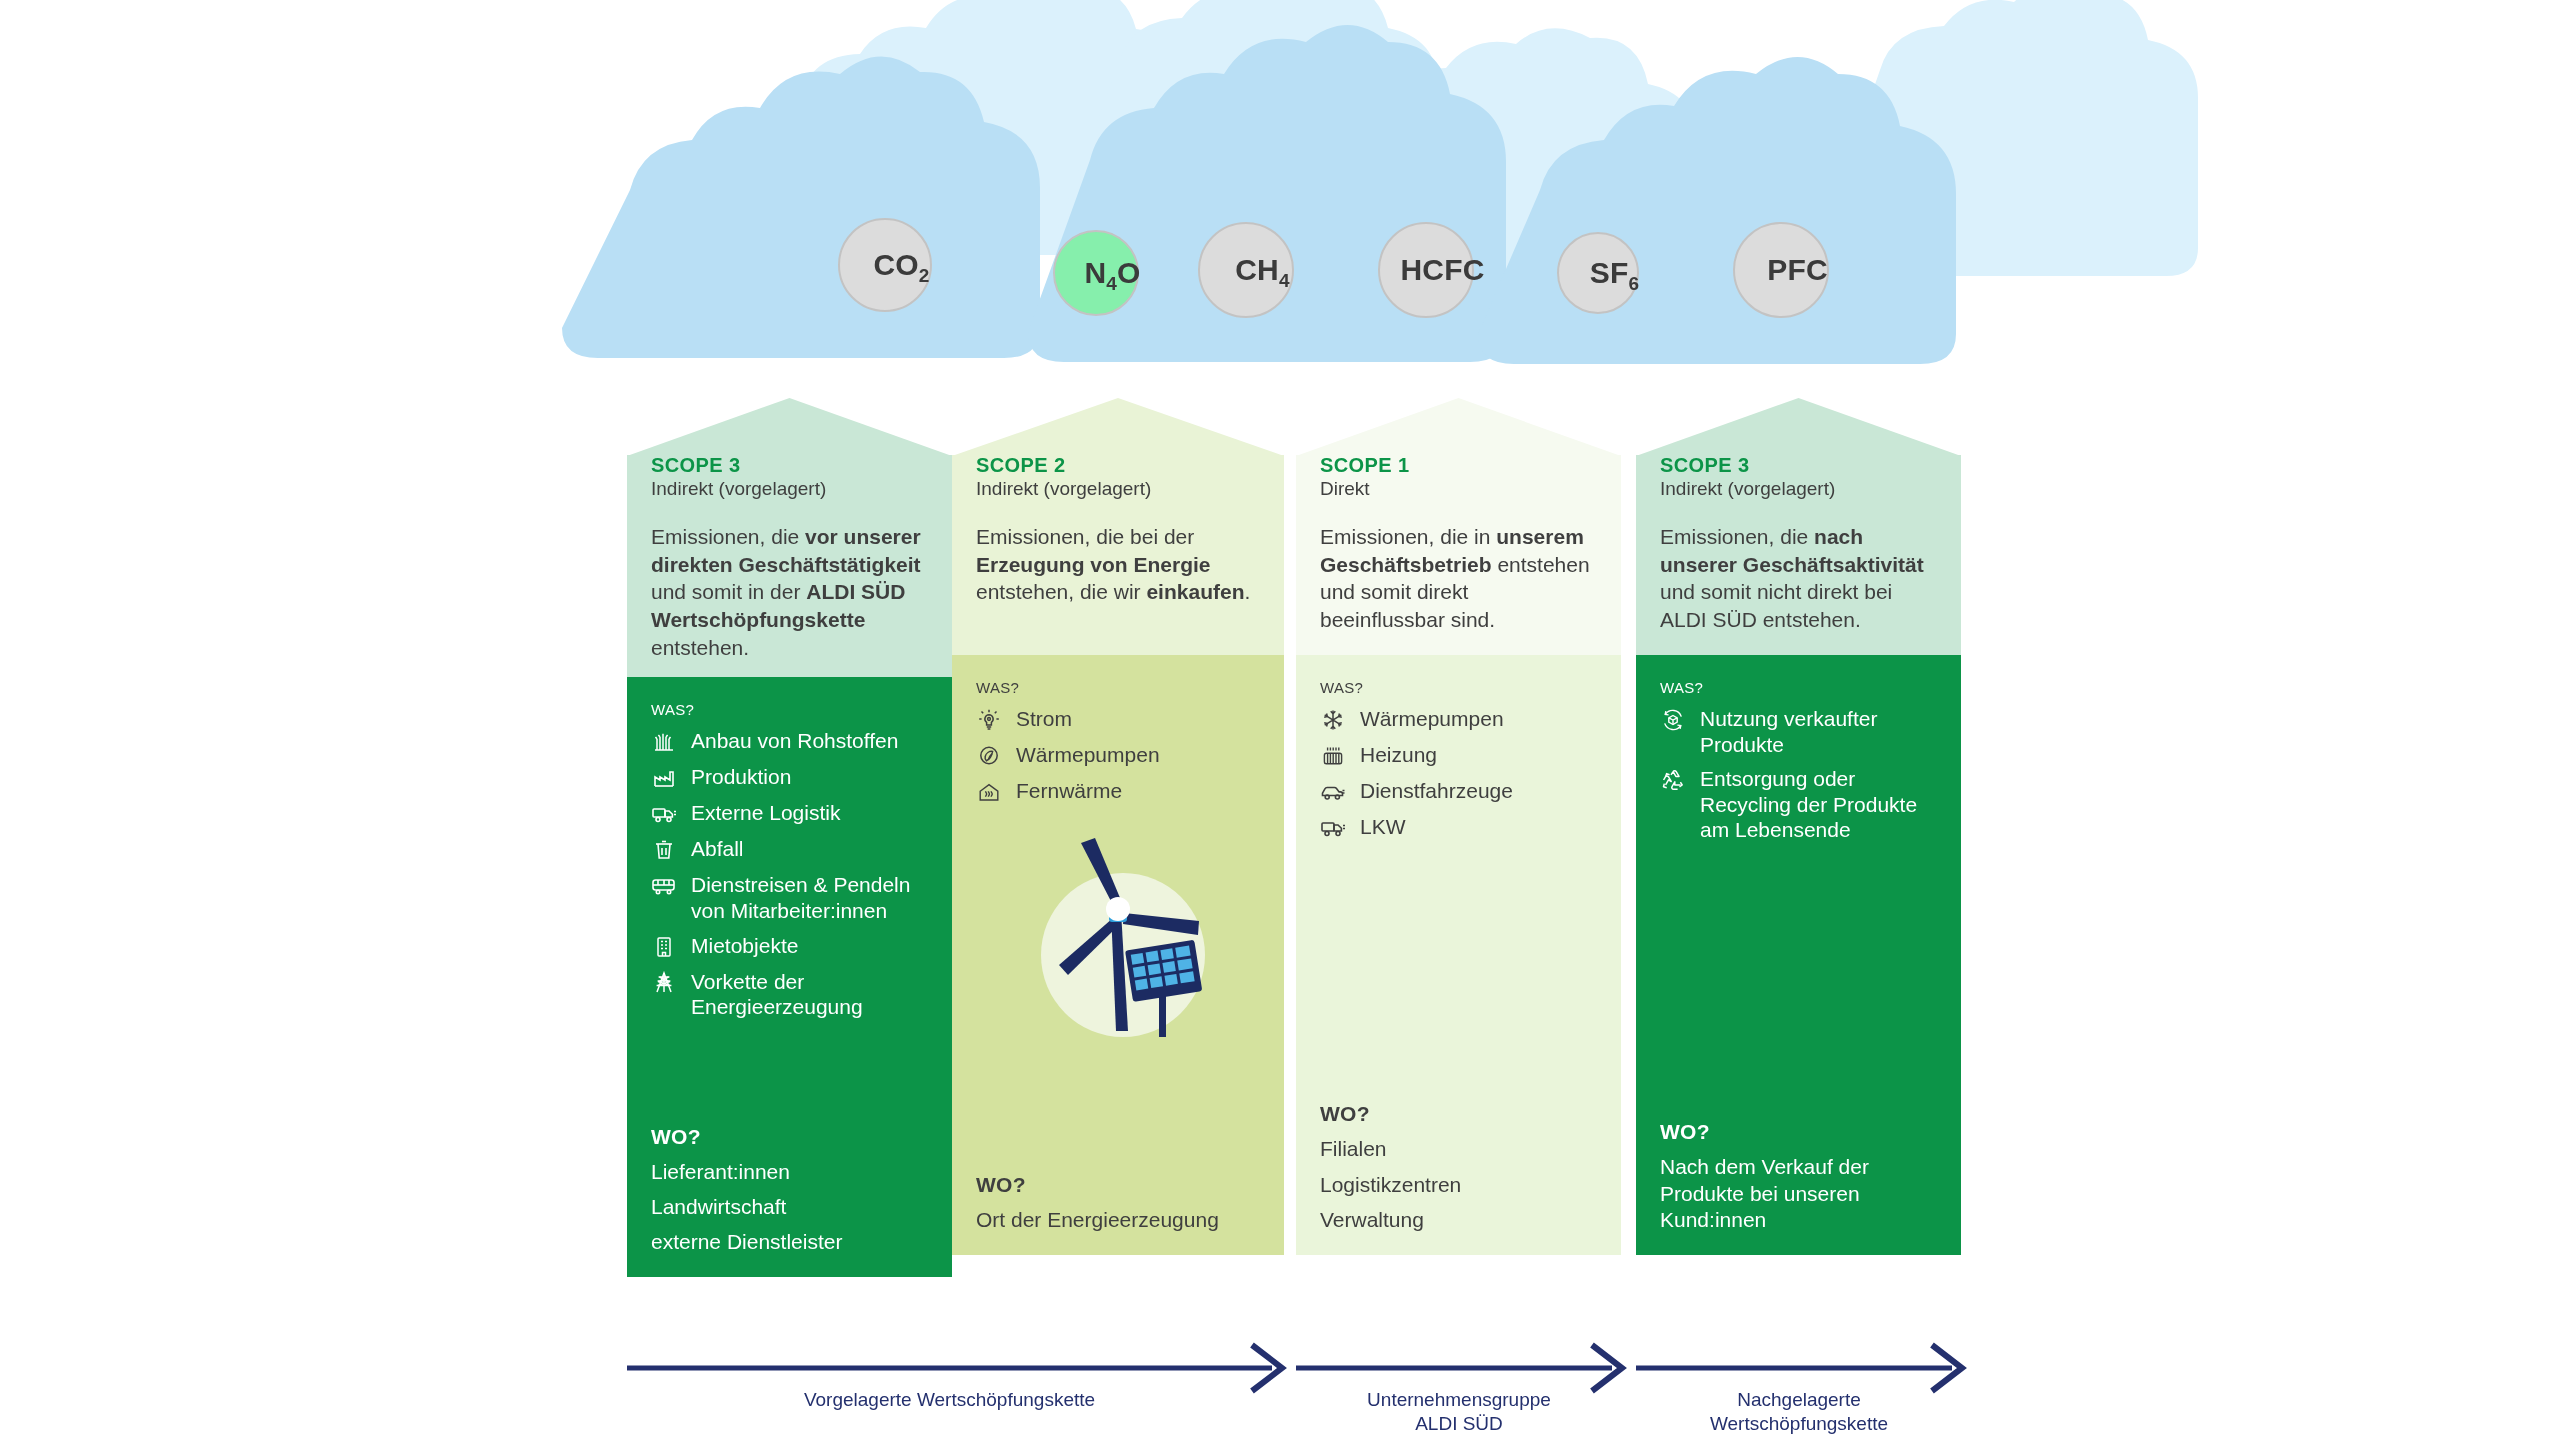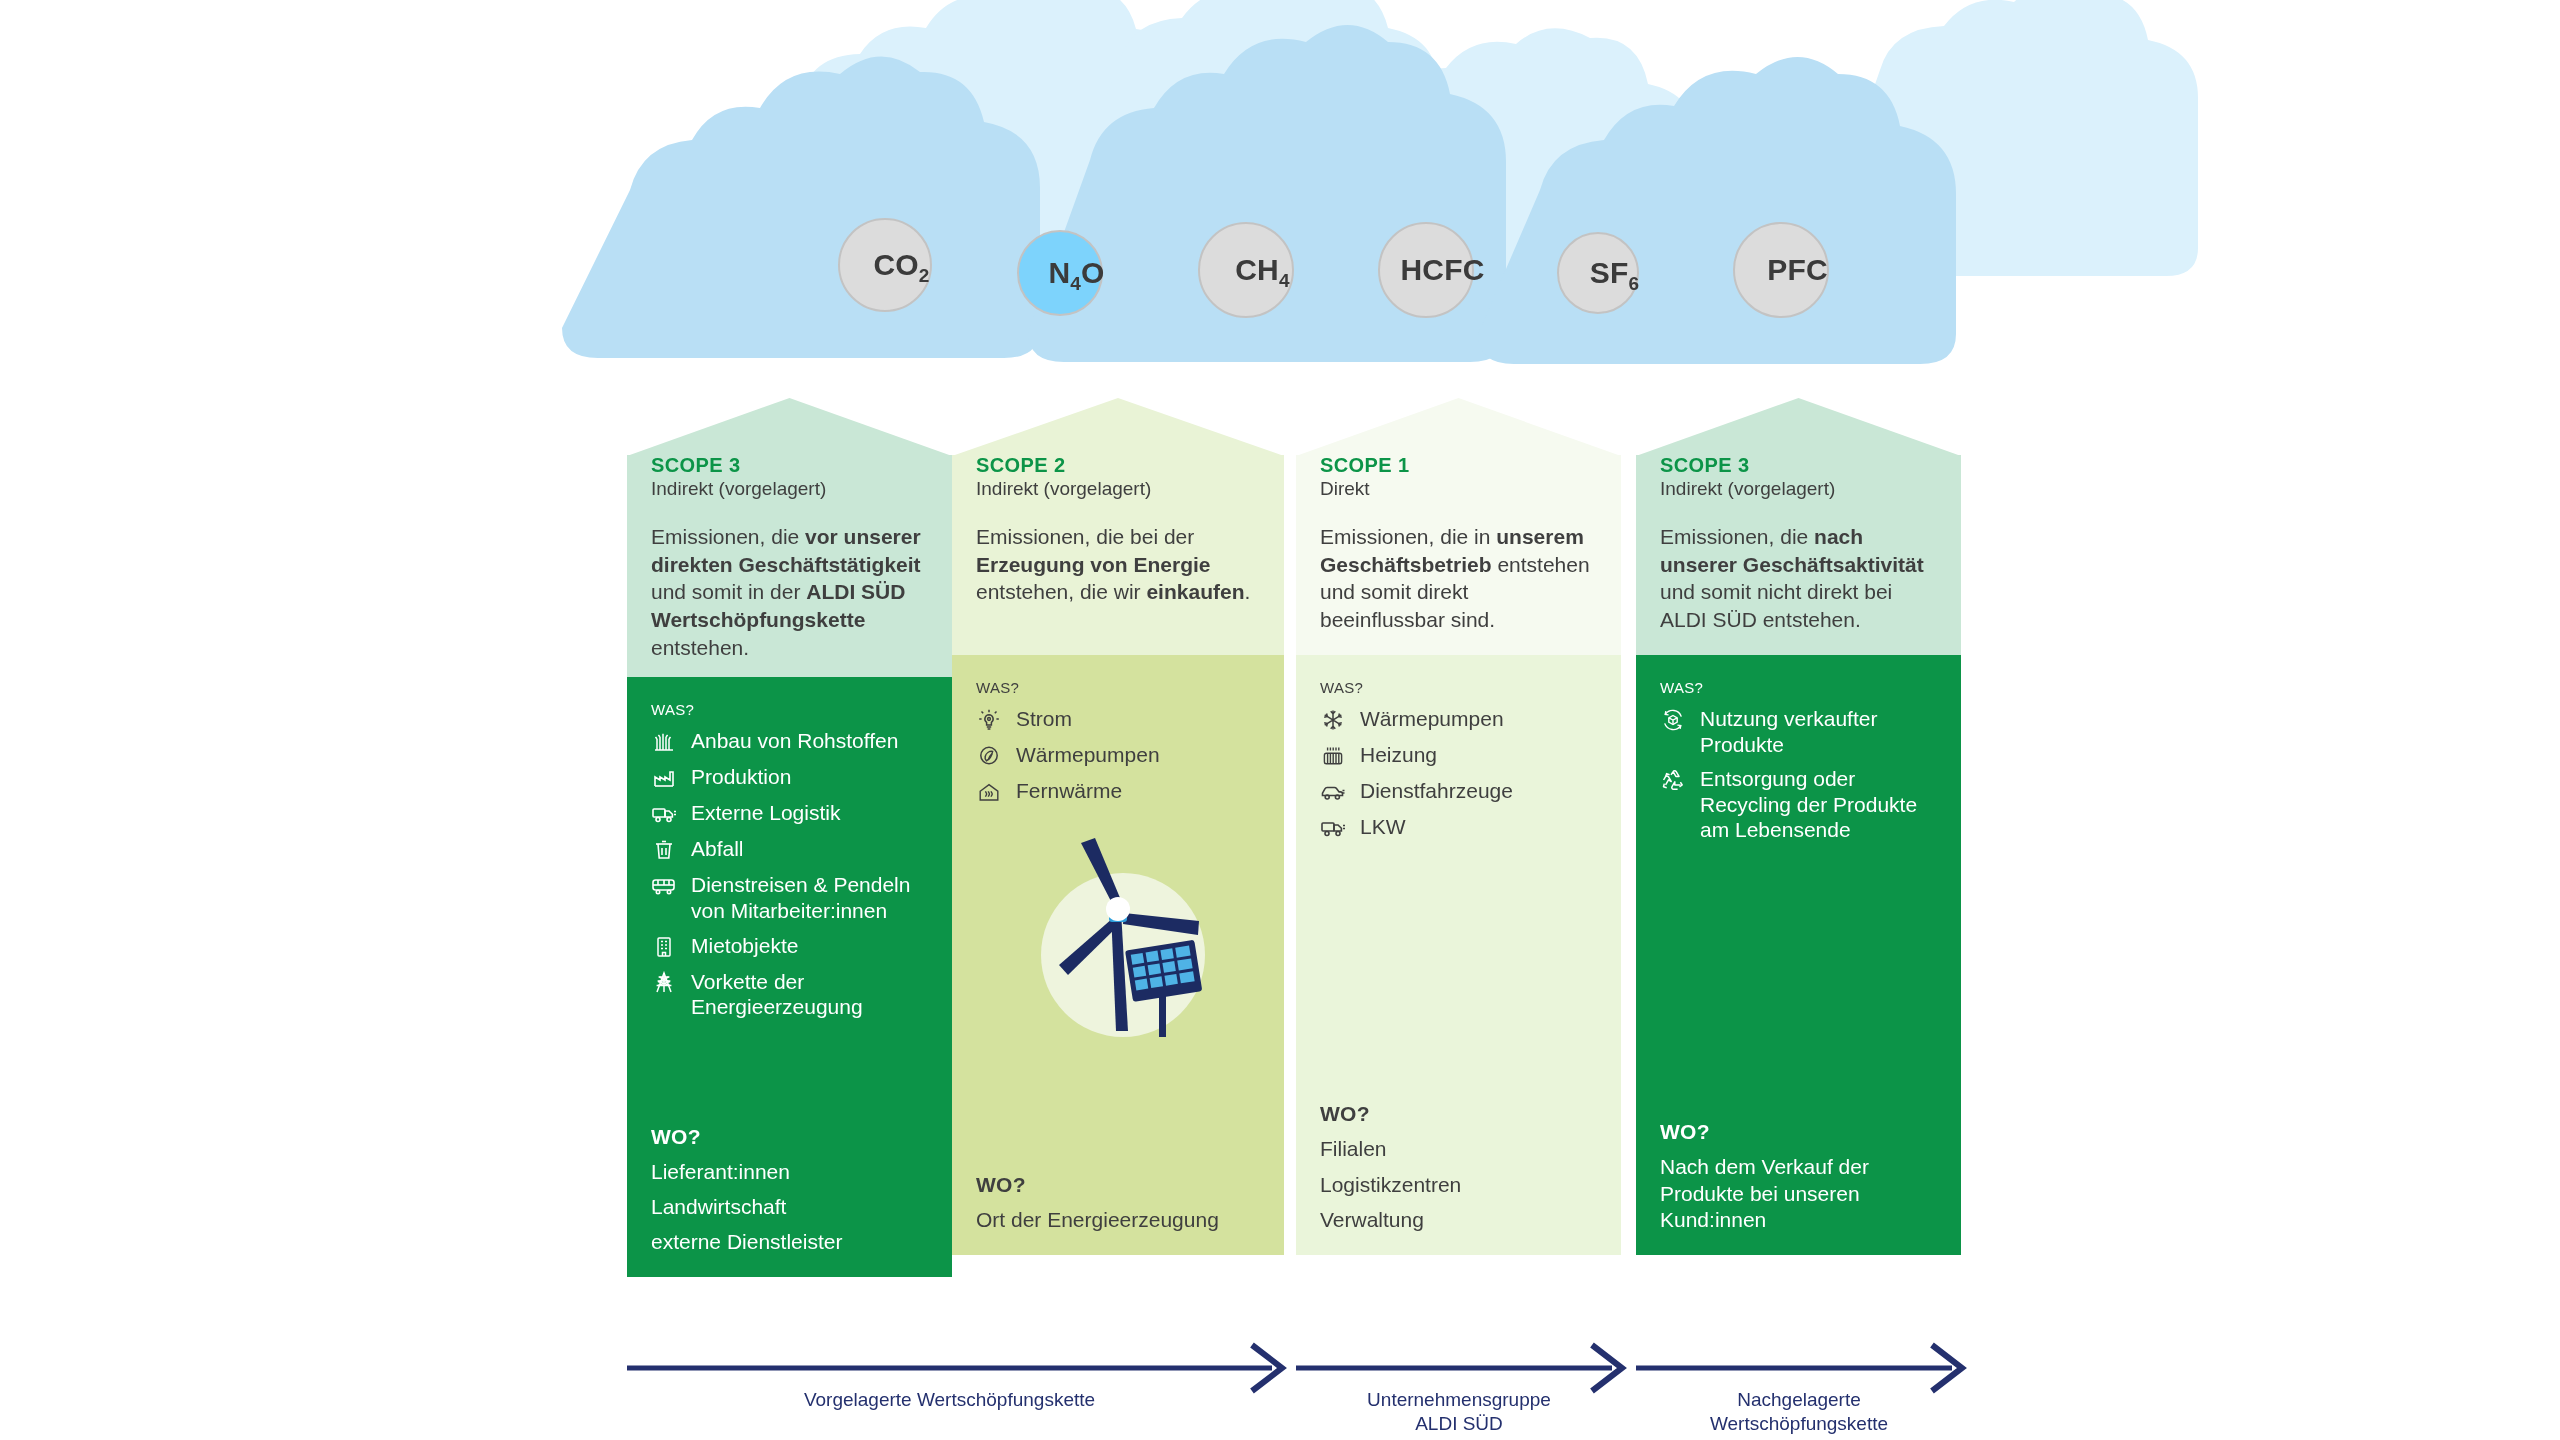--- a/index.html
+++ b/index.html
@@ -108,7 +108,7 @@
         <div class="gas-badge" style="left: 838px; top: 218px; width: 94px; height: 94px; background: rgb(220, 220, 220); color: rgb(59, 59, 59);">
           <span class="fml">CO<sub>2</sub></span>
         </div>
-        <div class="gas-badge" style="left: 1017px; top: 230px; width: 86px; height: 86px; background: #7dd3fc; color: rgb(59, 59, 59);">
+        <div class="gas-badge" style="left: 1053px; top: 230px; width: 86px; height: 86px; background: #86efac; color: rgb(59, 59, 59);">
           <span class="fml">N<sub>4</sub>O</span>
         </div>
         <div class="gas-badge" style="left: 1198px; top: 222px; width: 96px; height: 96px; background: rgb(220, 220, 220); color: rgb(59, 59, 59);">

